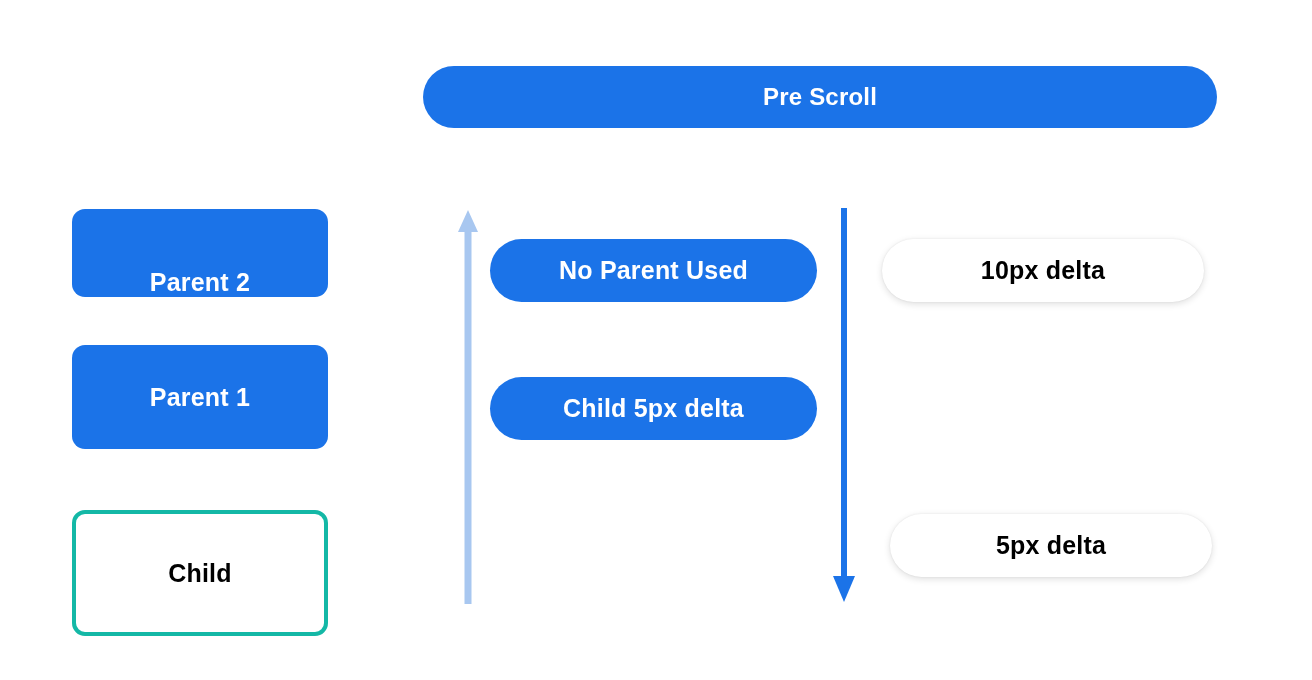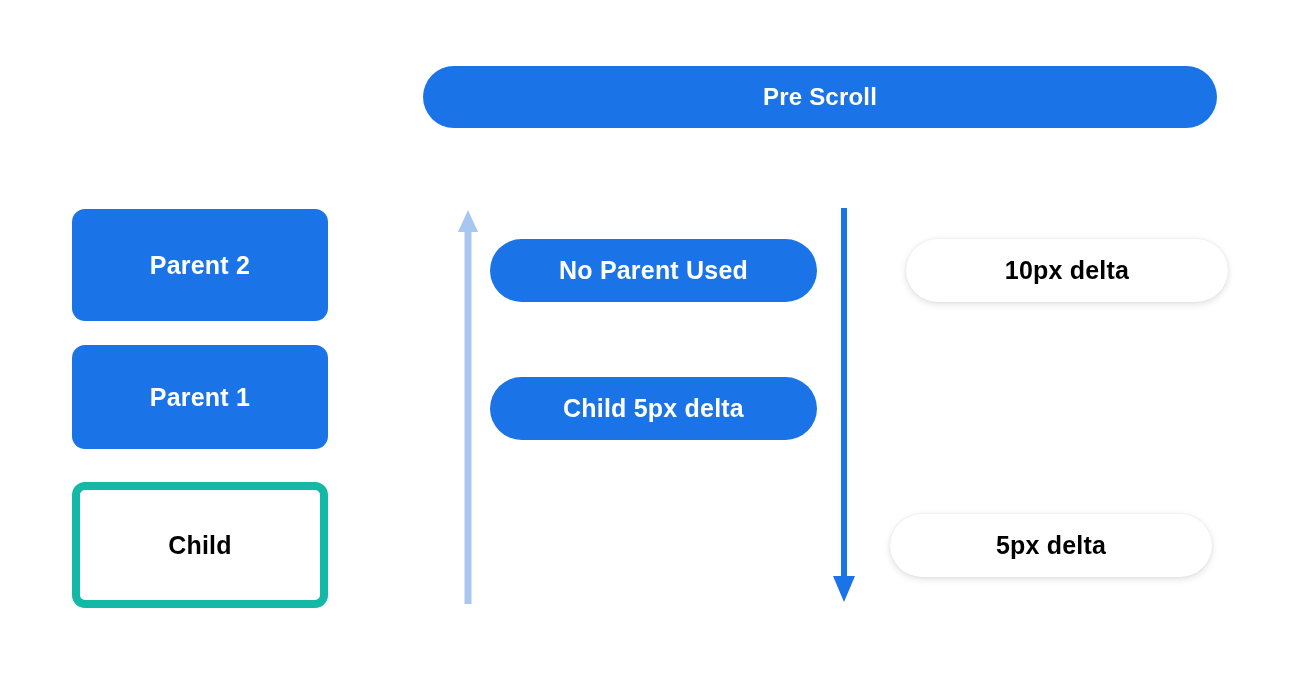--- a/index.html
+++ b/index.html
@@ -75,7 +75,7 @@
   }
   .node-child .node-label { color: #000000; }
 
-  #box-parent2 { top: 0px;   height: 112px; }
+  #box-parent2 { top: 0px;   height: 88px; align-items: flex-end; }
   #box-parent1 { top: 136px; height: 104px; }
   #box-child   { top: 273px; height: 126px; }
 

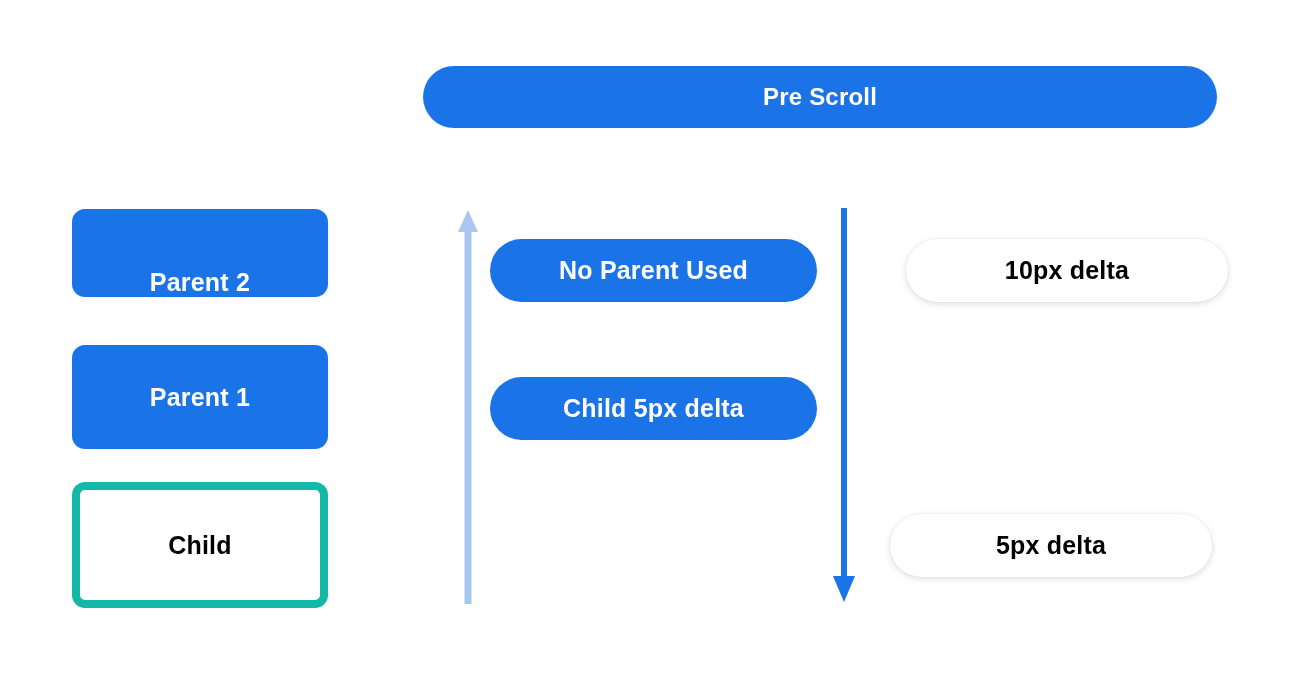--- a/index.html
+++ b/index.html
@@ -125,7 +125,7 @@
     font-weight: bold;
     letter-spacing: 0.2px;
   }
-  #pill-10px { left: 906px; top: 239px; width: 322px; }
+  #pill-10px { left: 882px; top: 239px; width: 322px; }
   #pill-5px  { left: 890px; top: 514px; width: 322px; }
 </style>
 </head>

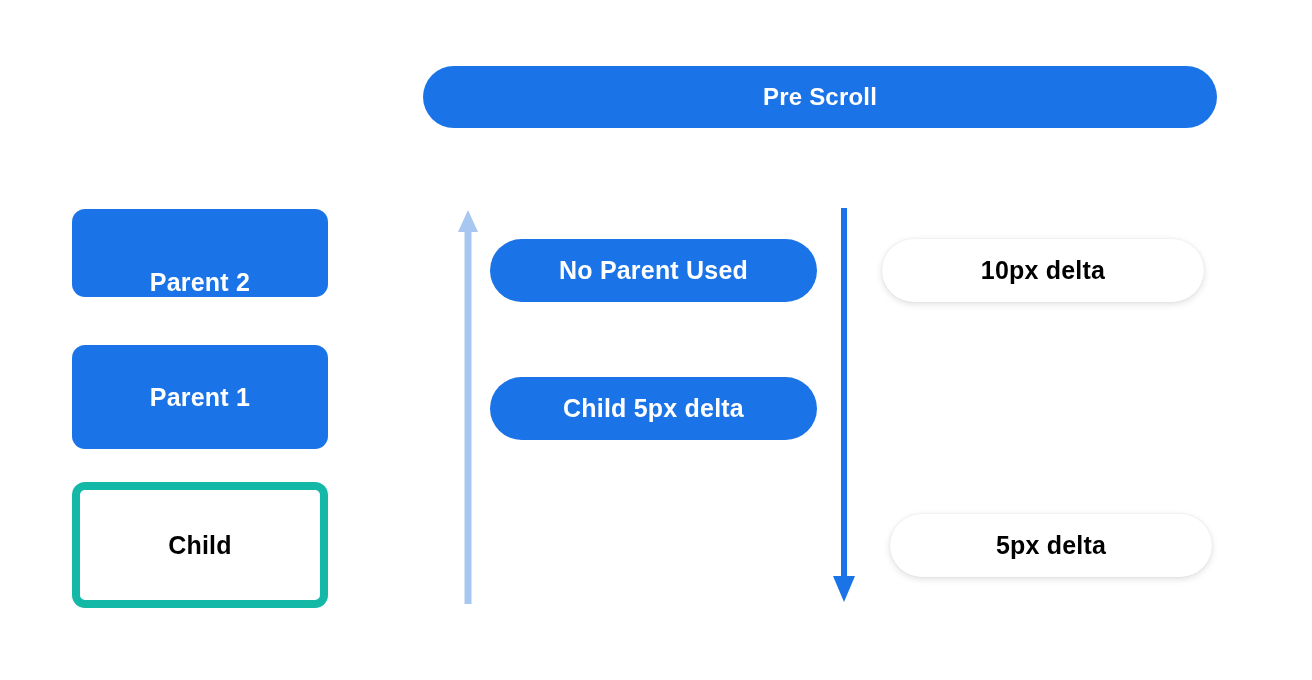--- a/index.html
+++ b/index.html
@@ -71,7 +71,8 @@
 
   .node-child {
     background: #ffffff;
-    border: 8px solid #14b8a6;
+    border: 4px solid #14b8a6;
+    margin-top: 28px;
   }
   .node-child .node-label { color: #000000; }
 

